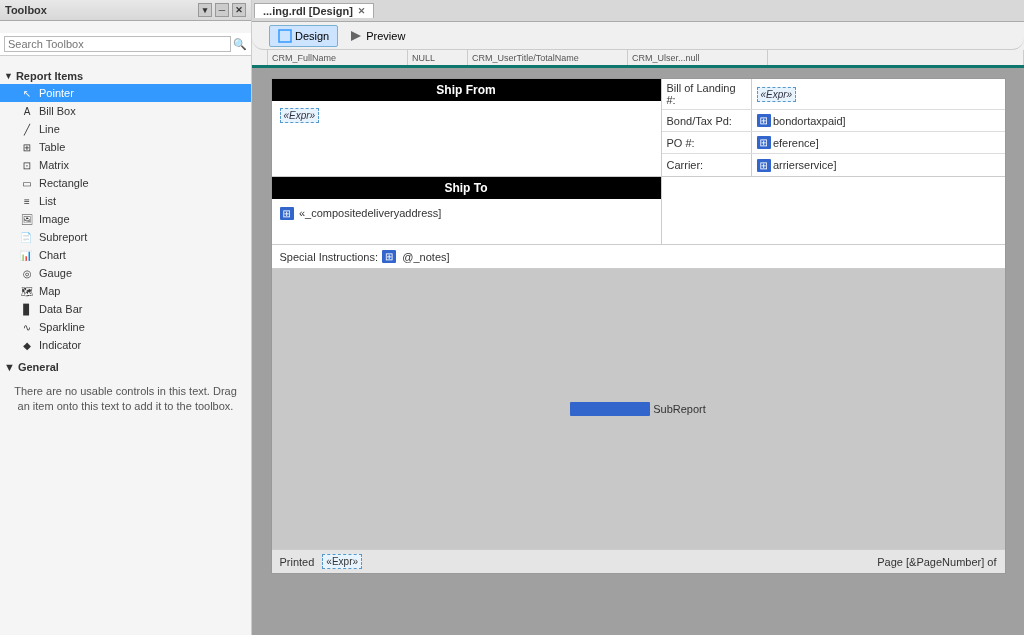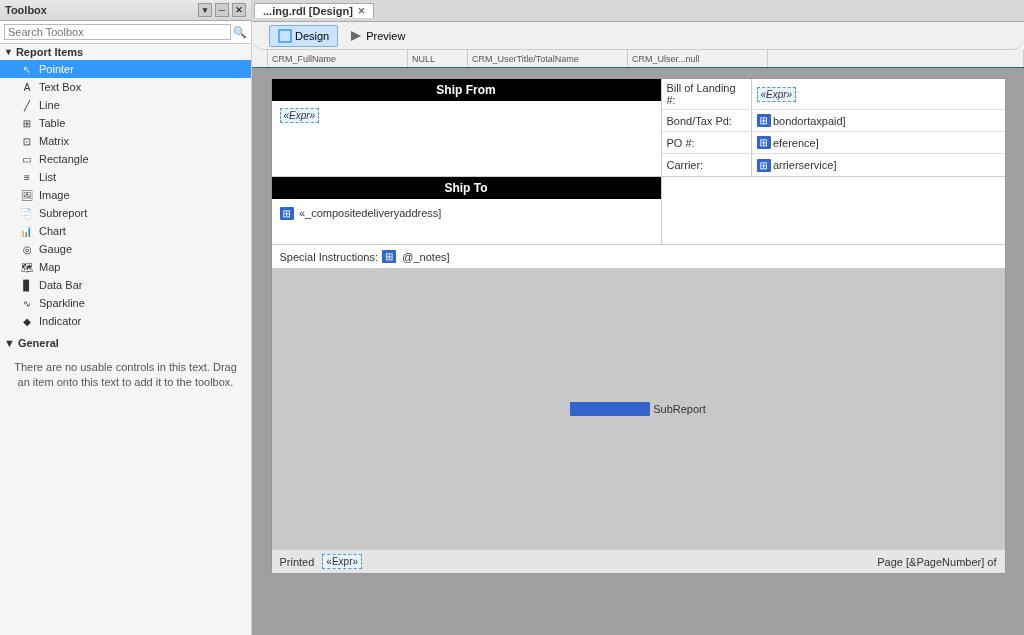--- a/index.html
+++ b/index.html
@@ -14,6 +14,7 @@
       border-right: 1px solid #ccc;
       display: flex;
       flex-direction: column;
+      gap: 12px;
     }
     .toolbox-title-bar {
       background: linear-gradient(to bottom, #e8e8e8, #d8d8d8);

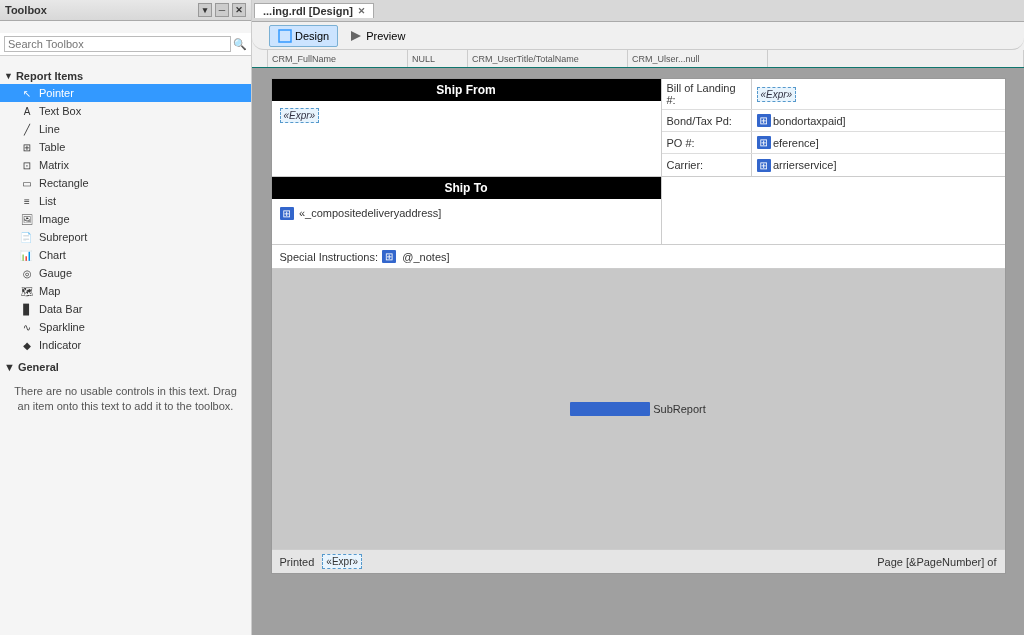--- a/index.html
+++ b/index.html
@@ -338,7 +338,7 @@
     
     .col-headers {
       background: #f0f0f0;
-      border-bottom: 1px solid #0f766e;
+      border-bottom: 3px solid #0f766e;
       display: flex;
       height: 18px;
       overflow: hidden;

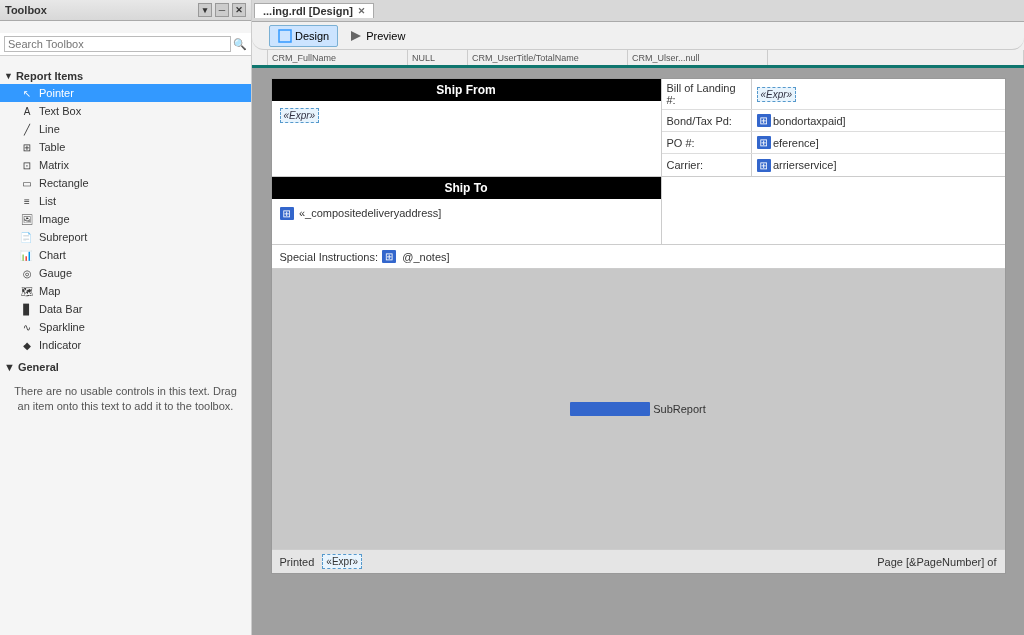--- a/index.html
+++ b/index.html
@@ -387,7 +387,7 @@
     </div>
     <div class="toolbox-item">
       <span class="item-icon">A</span>
-      <span>Text Box</span>
+      <span>Bill Box</span>
     </div>
     <div class="toolbox-item">
       <span class="item-icon">╱</span>

